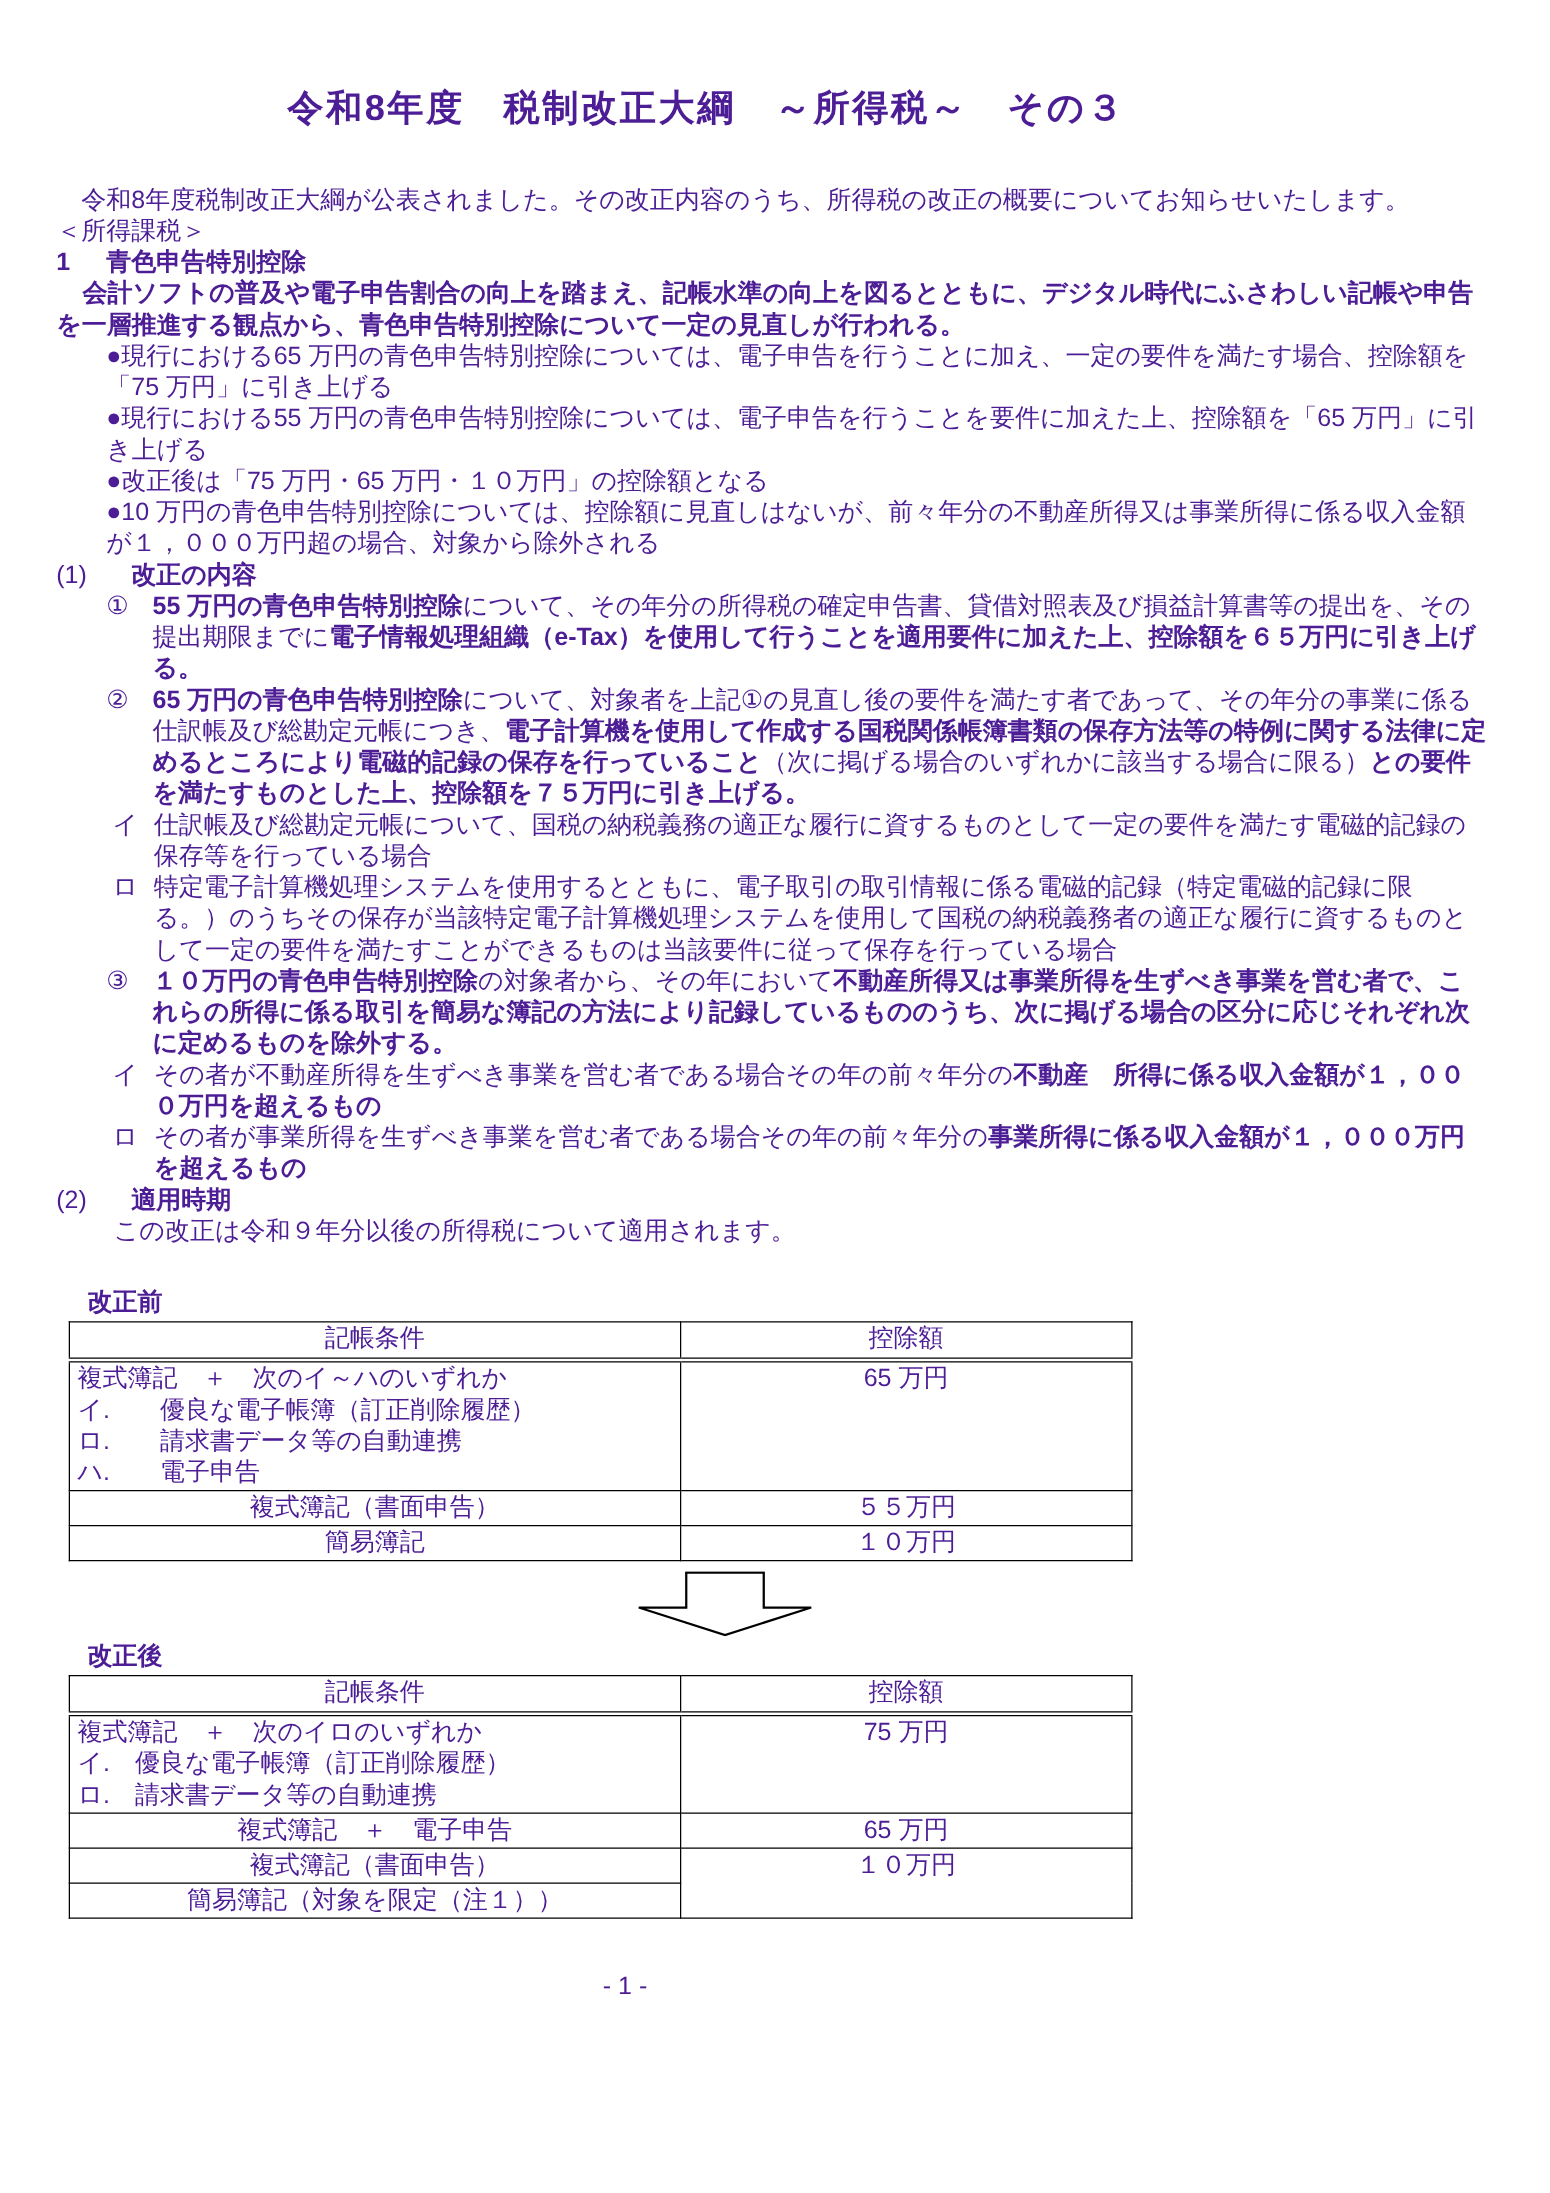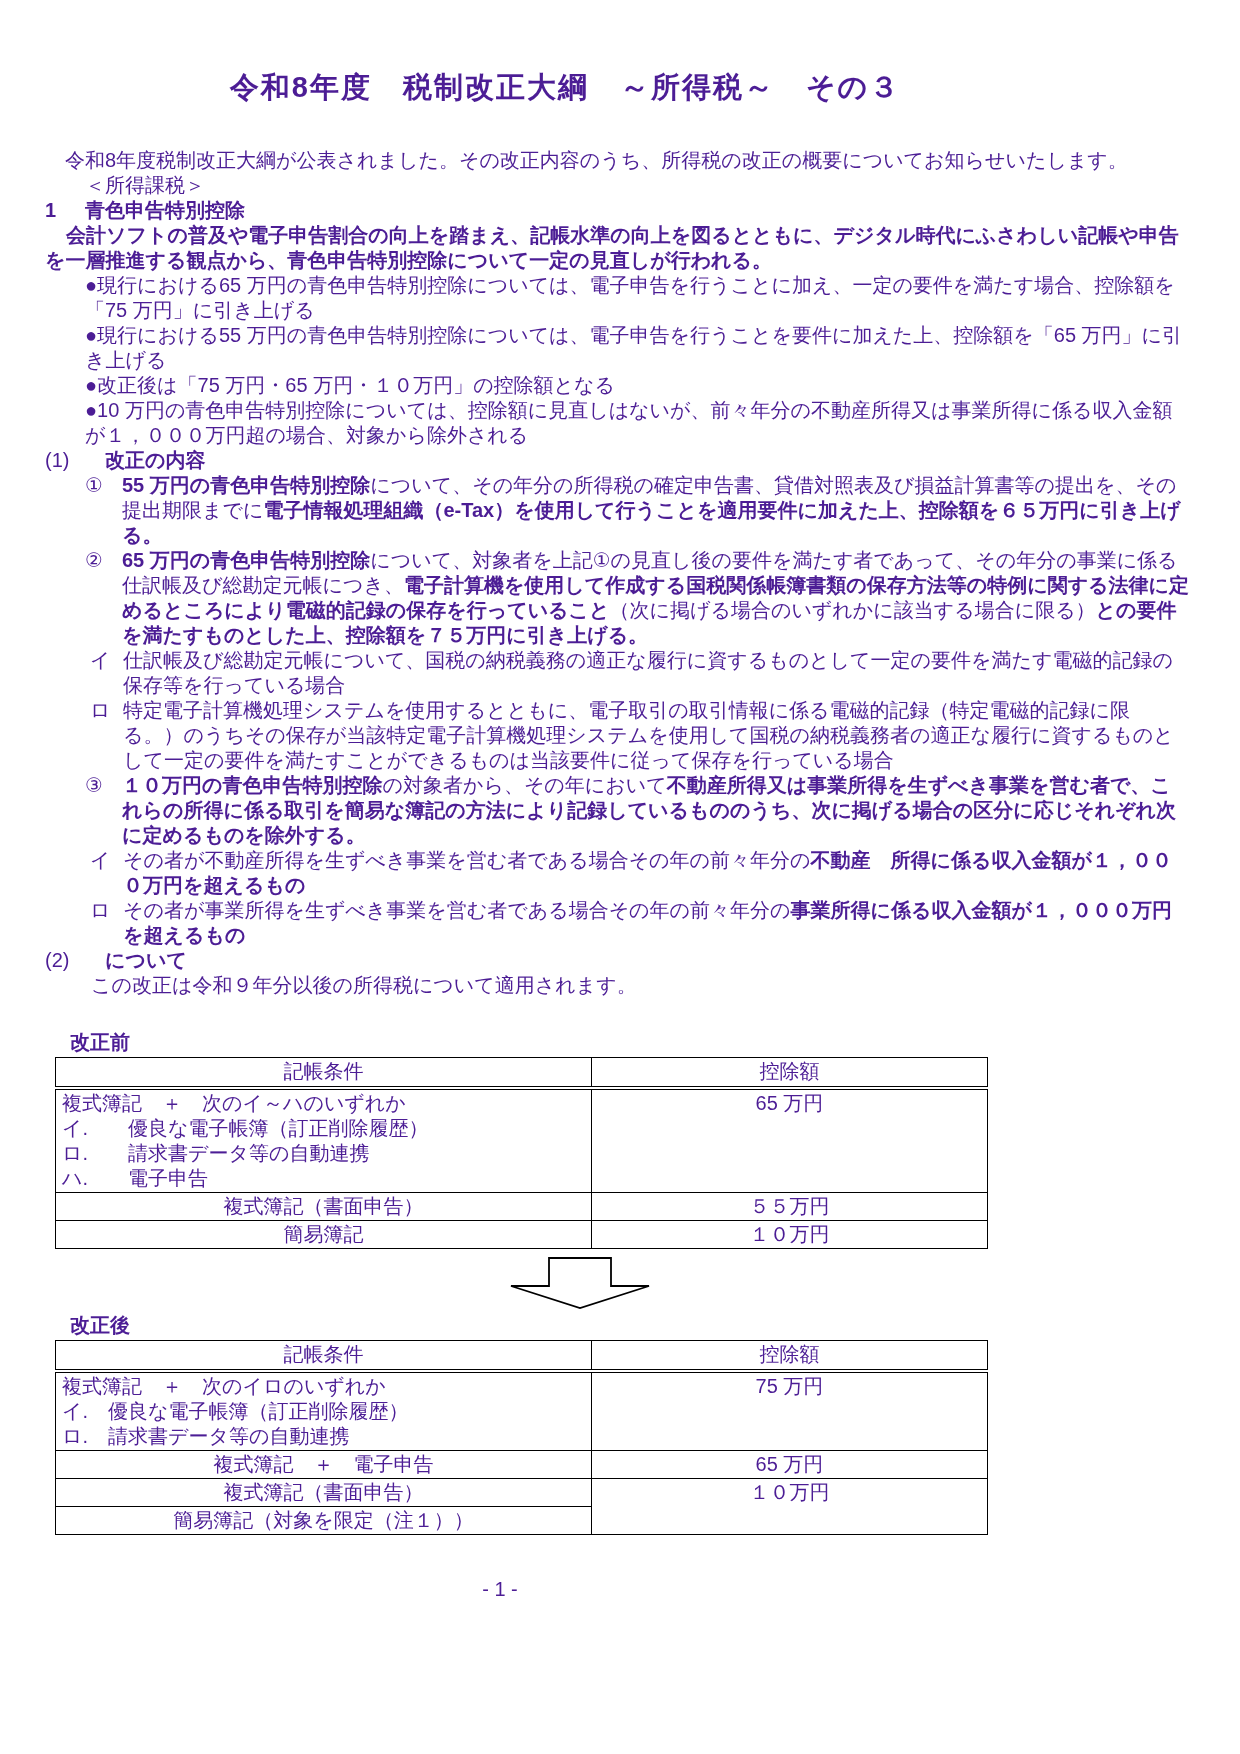--- a/index.html
+++ b/index.html
@@ -23,7 +23,7 @@
   }
   p{margin:0;}
   .intro{margin-left:20px;margin-top:44px;}
-  .cat{margin-left:40px;}
+  .cat{}
   .h1row{display:flex;font-weight:bold;}
   .h1num{width:40px;flex:none;}
   .lead{font-weight:bold;text-indent:21px;}

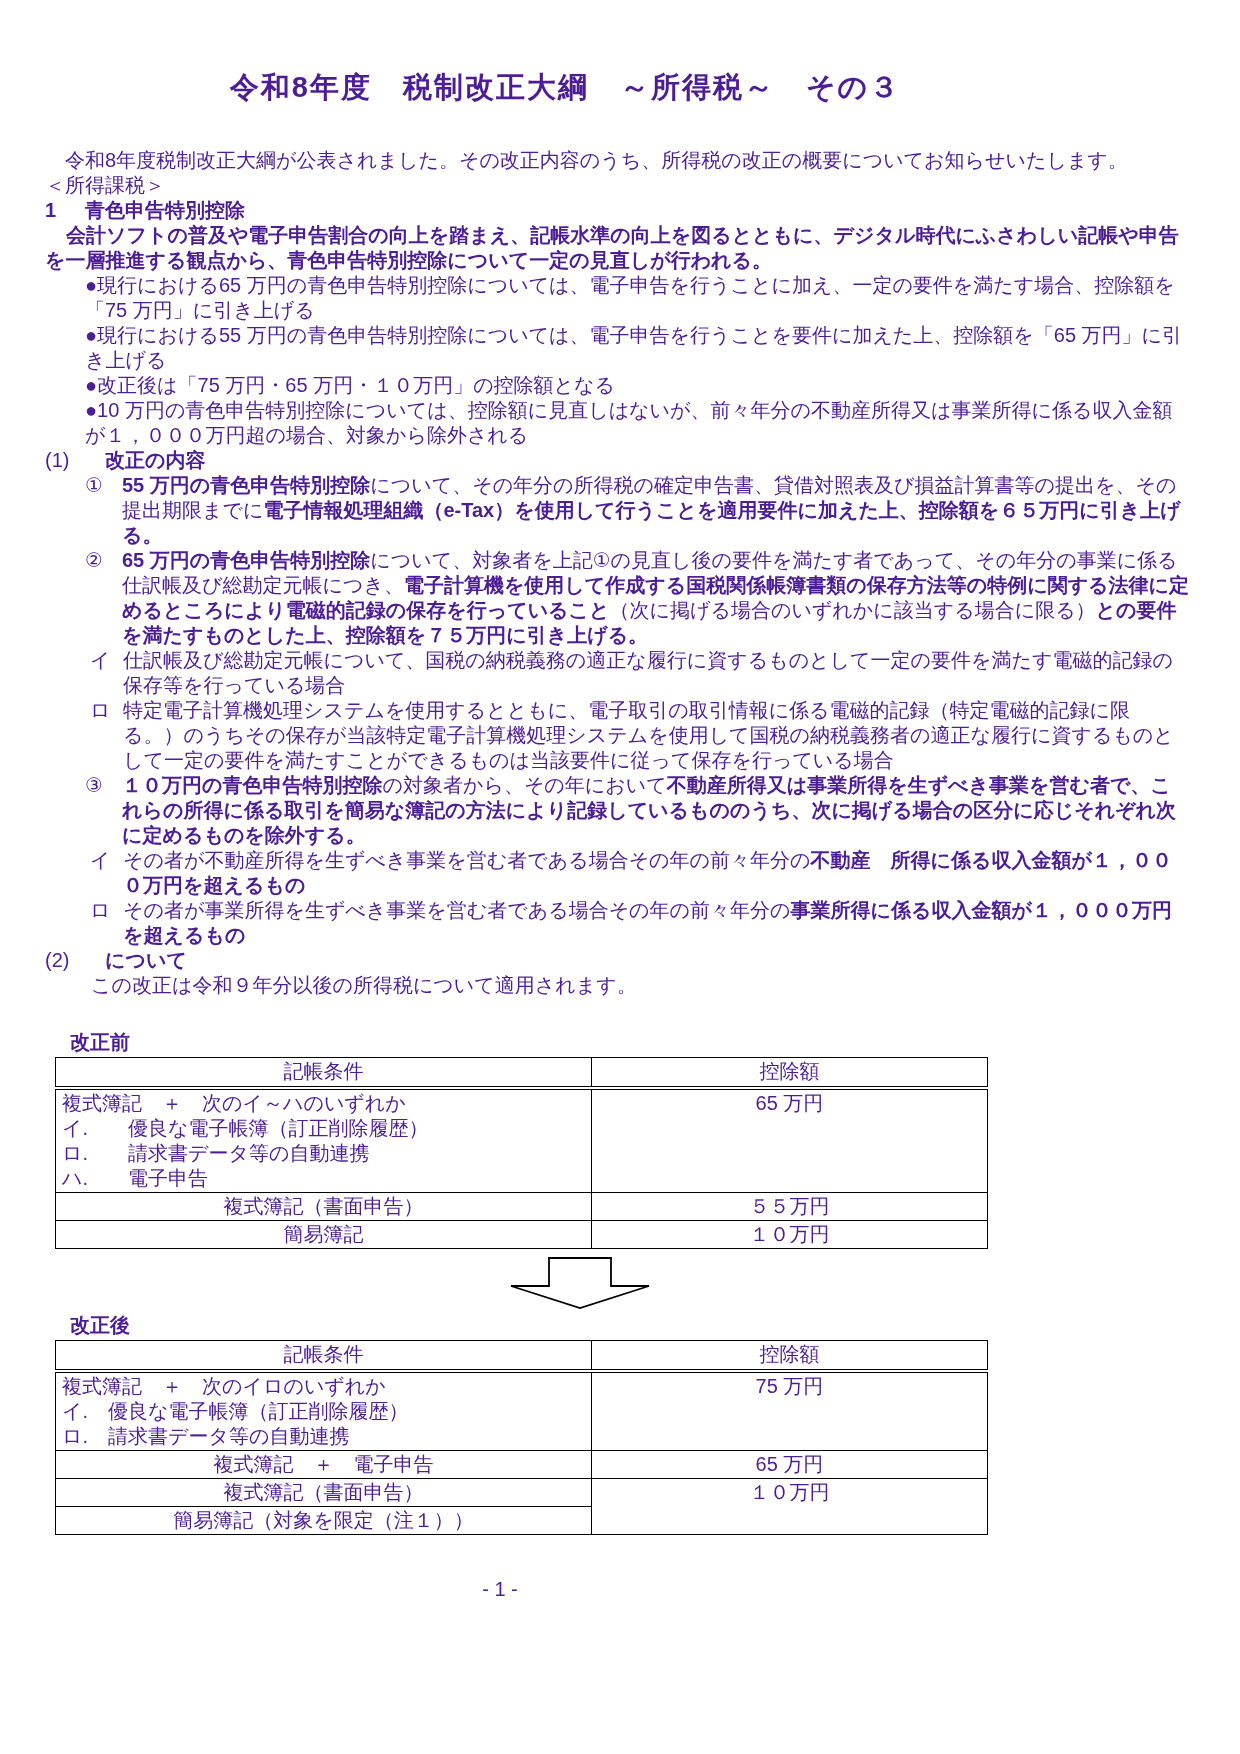--- a/index.html
+++ b/index.html
@@ -127,7 +127,7 @@
 
   <div class="subhead">
     <span class="submarker">(2)</span>
-    <span>について</span>
+    <span>適用時期</span>
   </div>
   <p class="timing-body">この改正は令和９年分以後の所得税について適用されます。</p>
 

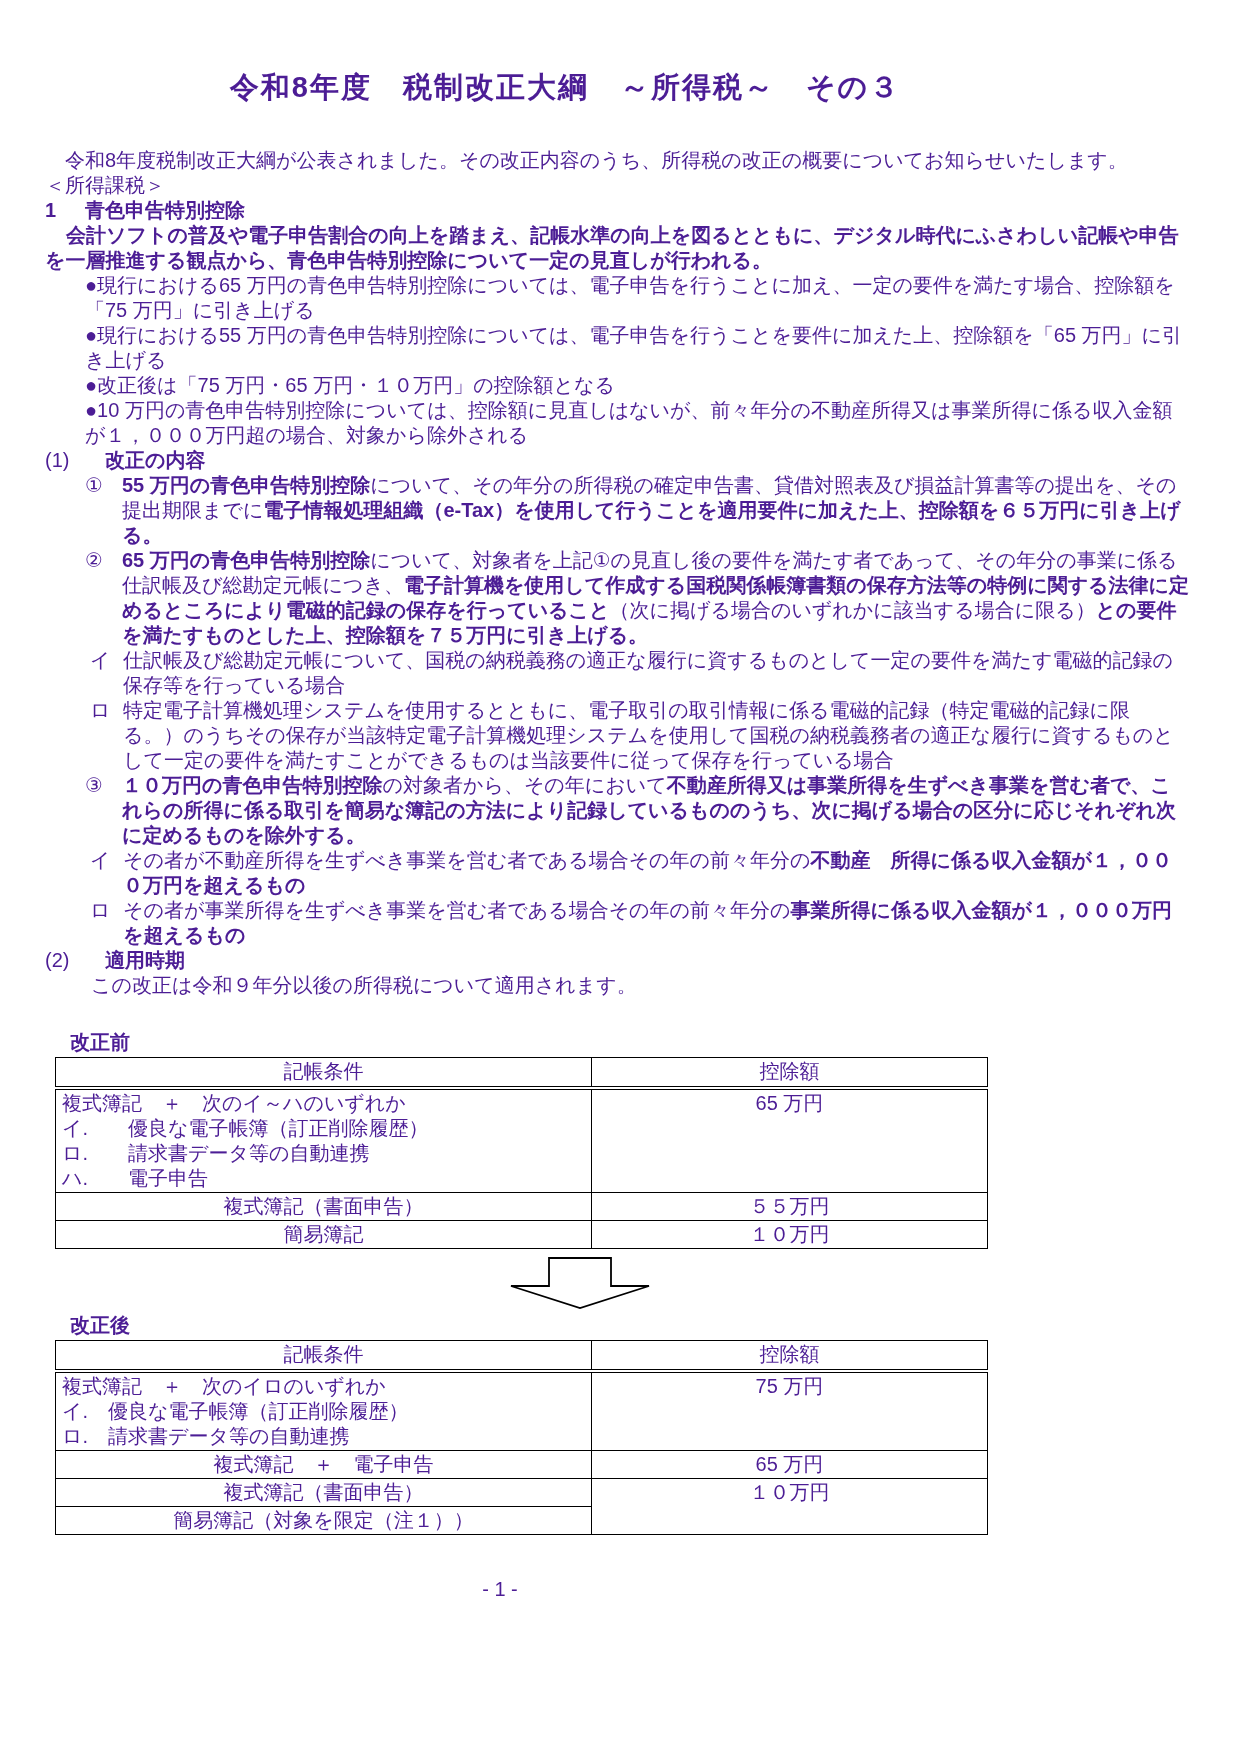--- a/index.html
+++ b/index.html
@@ -40,7 +40,7 @@
   .tbl-label{margin-left:25px;margin-top:32px;margin-bottom:2px;font-weight:bold;}
   .tbl-label.second{margin-top:0;}
   table.doc{
-    border-collapse:collapse;width:933px;margin-left:10px;
+    border-collapse:collapse;width:851px;margin-left:10px;
     table-layout:fixed;
   }
   table.doc th,table.doc td{

